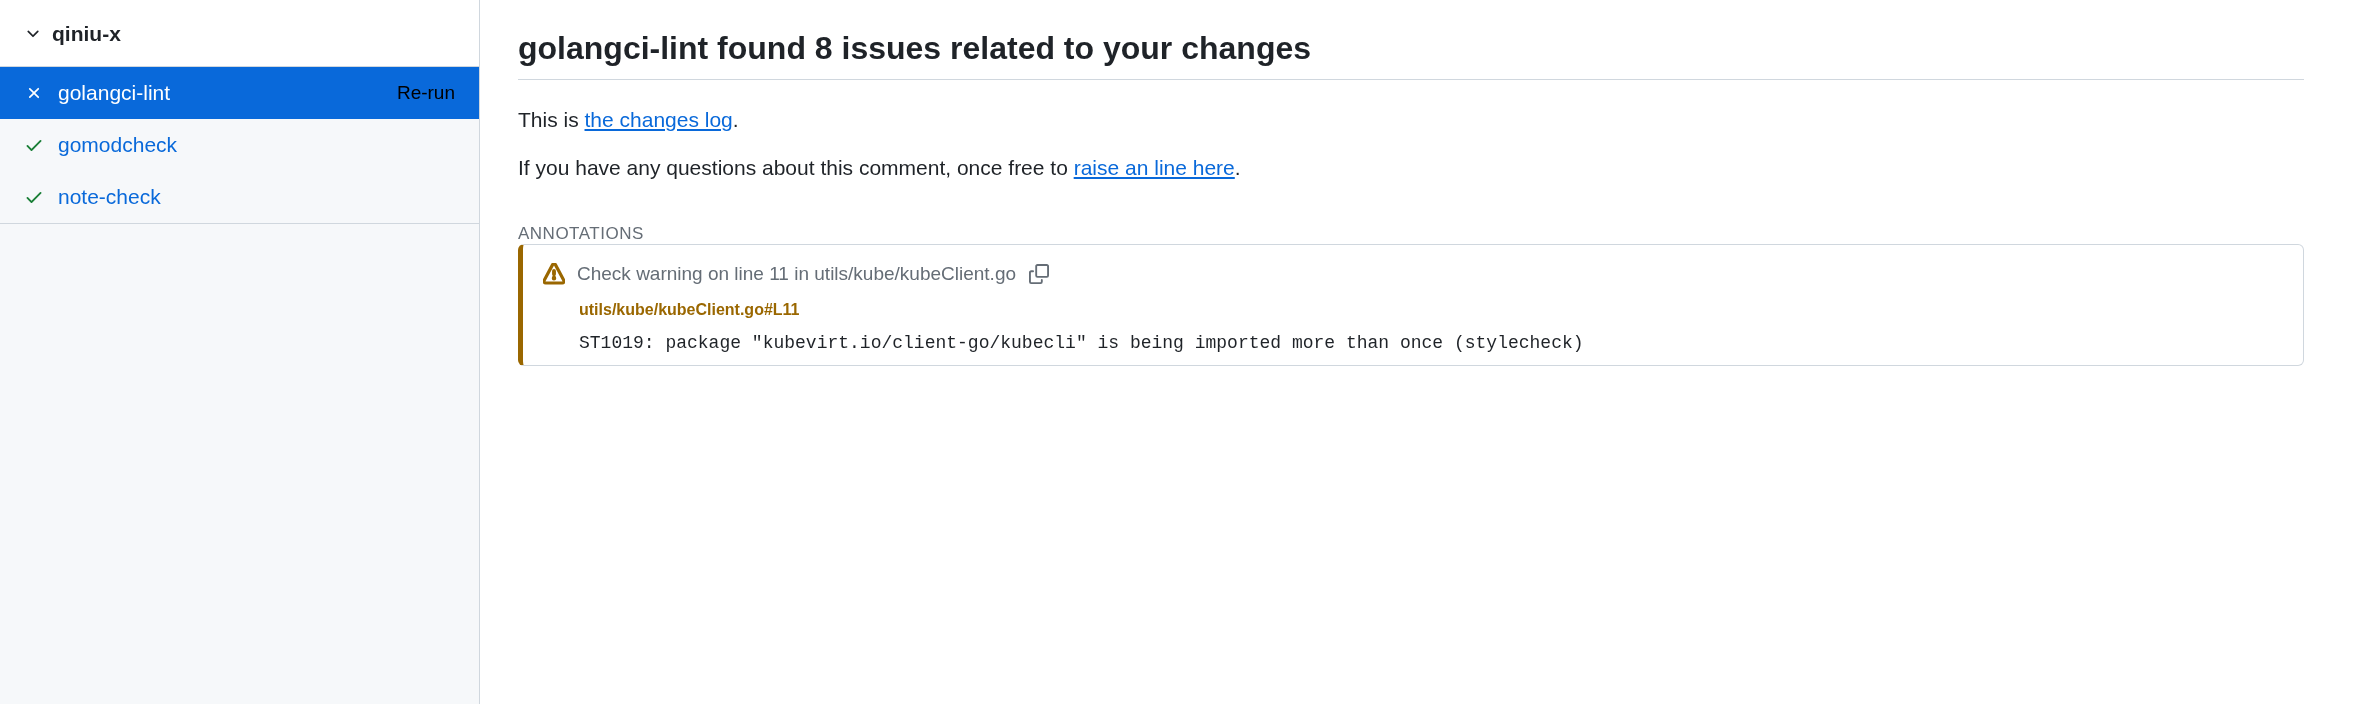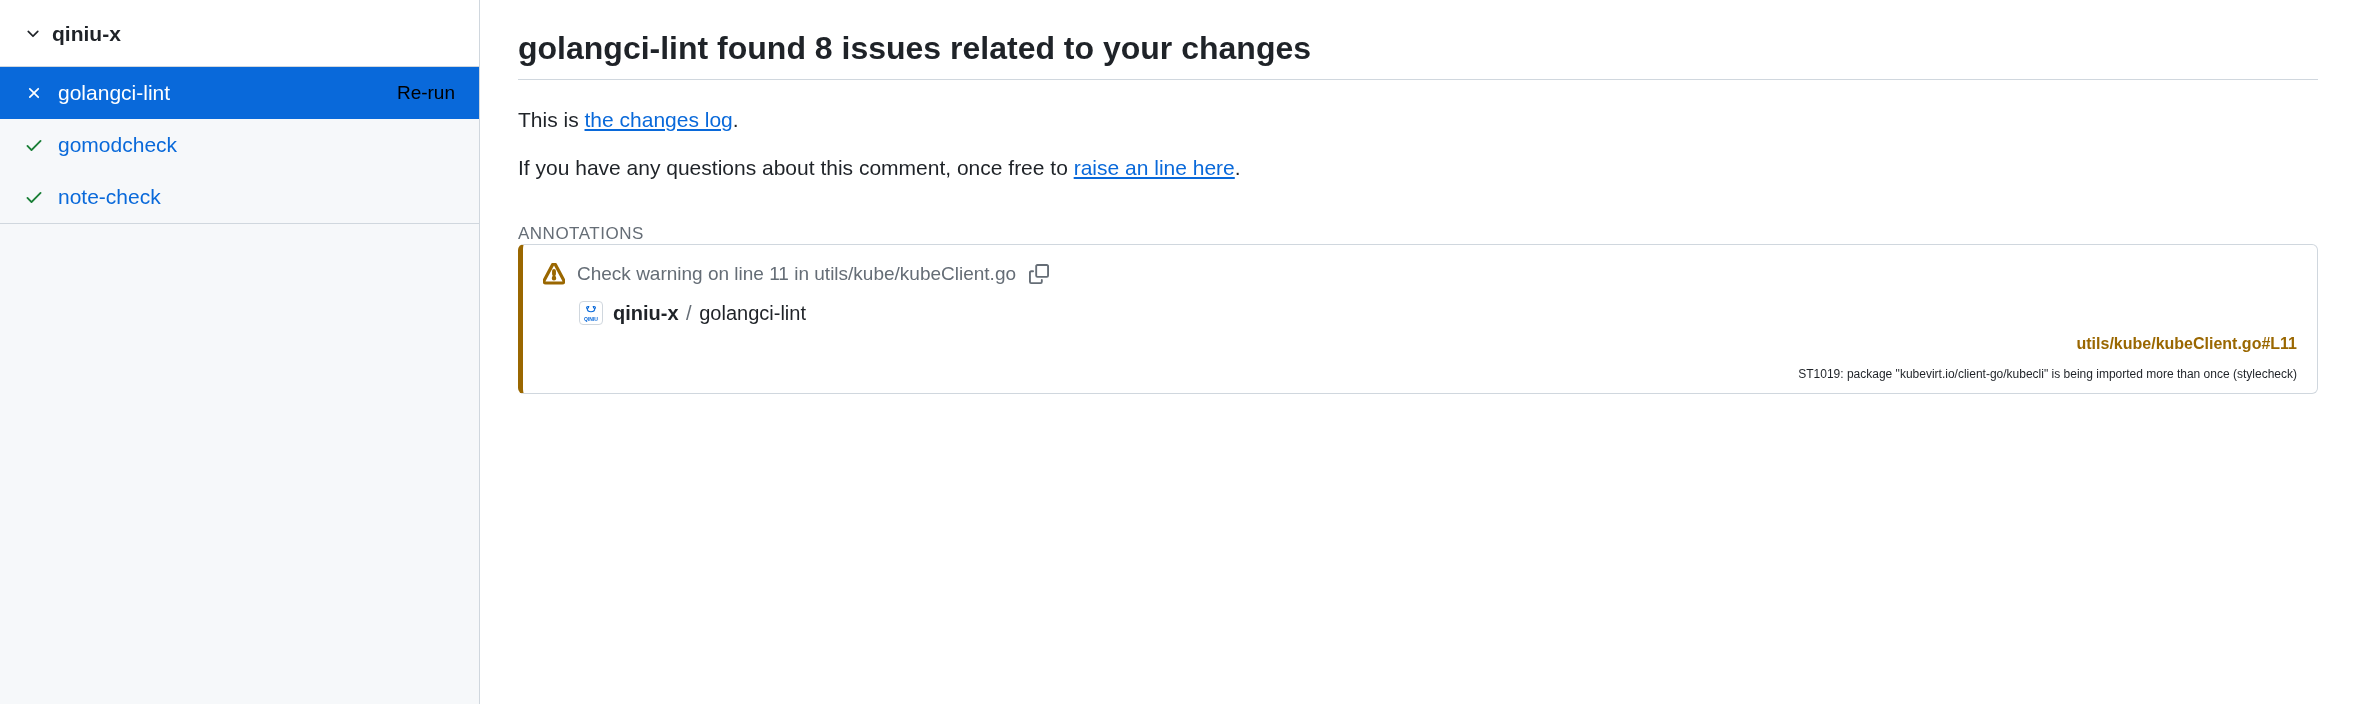--- a/index.html
+++ b/index.html
@@ -69,7 +69,7 @@
 }
 .main {
   flex: 1;
-  padding: 30px 38px 0 38px;
+  padding: 30px 52px 0 38px;
   overflow: hidden;
 }
 .main-title {

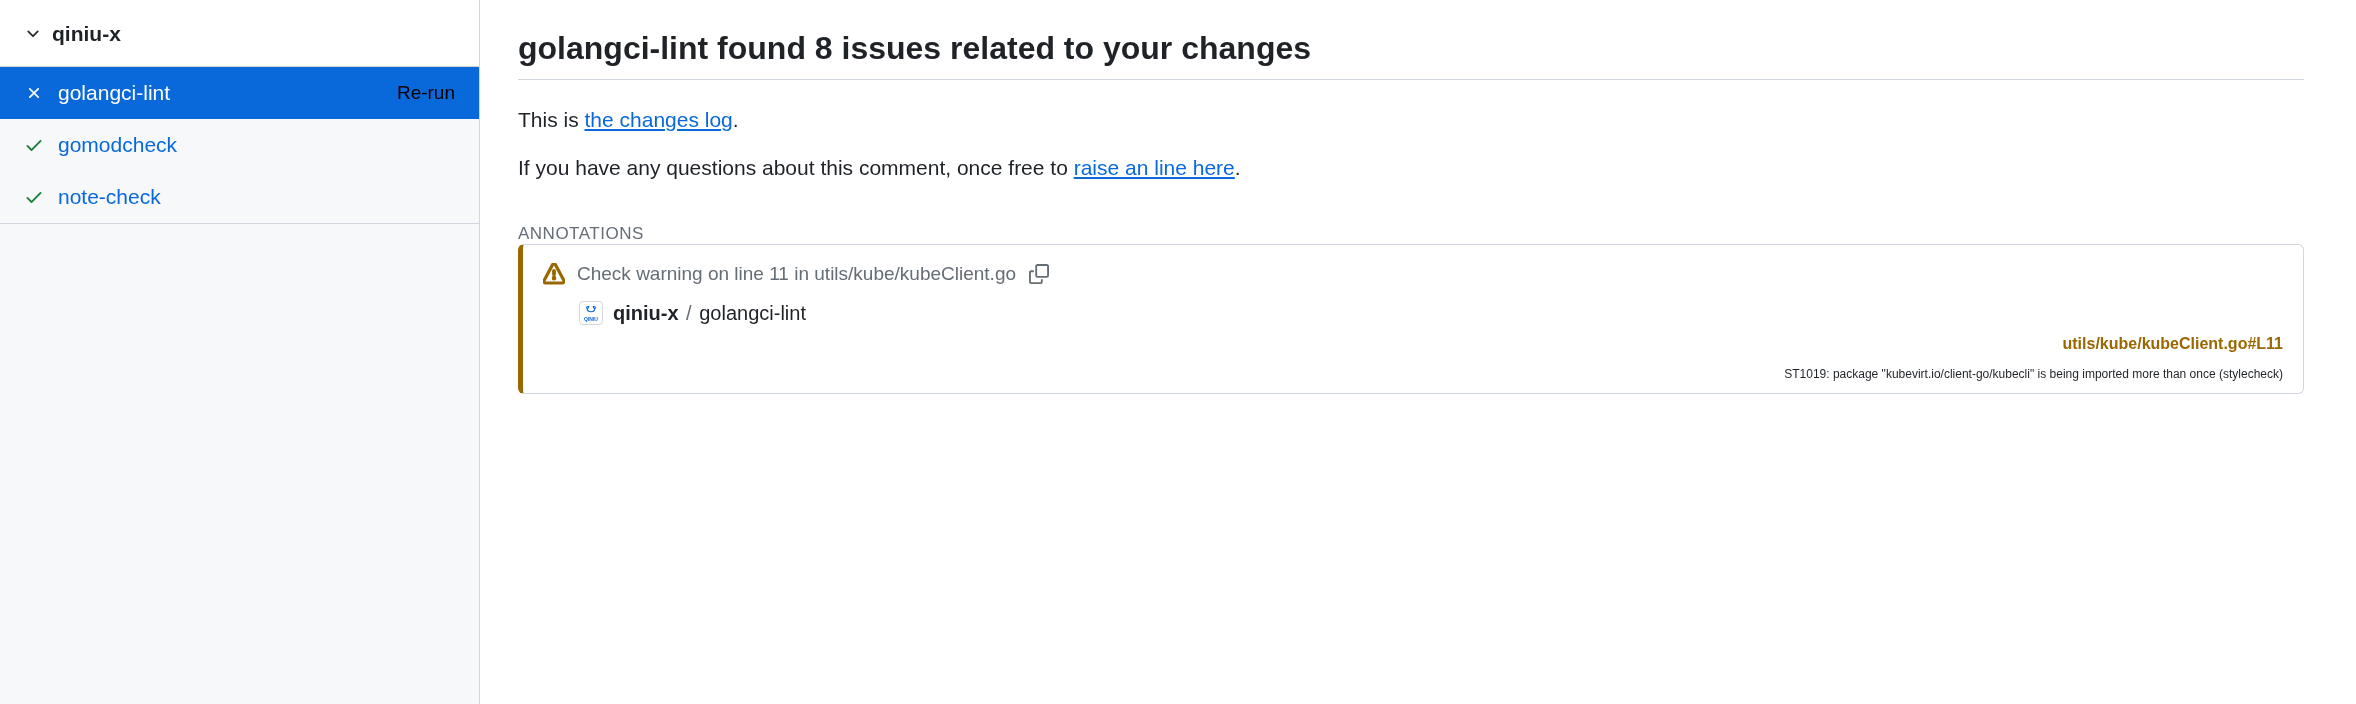--- a/index.html
+++ b/index.html
@@ -101,7 +101,6 @@
   border-left: 5px solid #9a6700;
   border-radius: 6px;
   padding: 18px 20px 12px 20px;
-  text-align: right;
 }
 .annotation-header {
   display: flex;

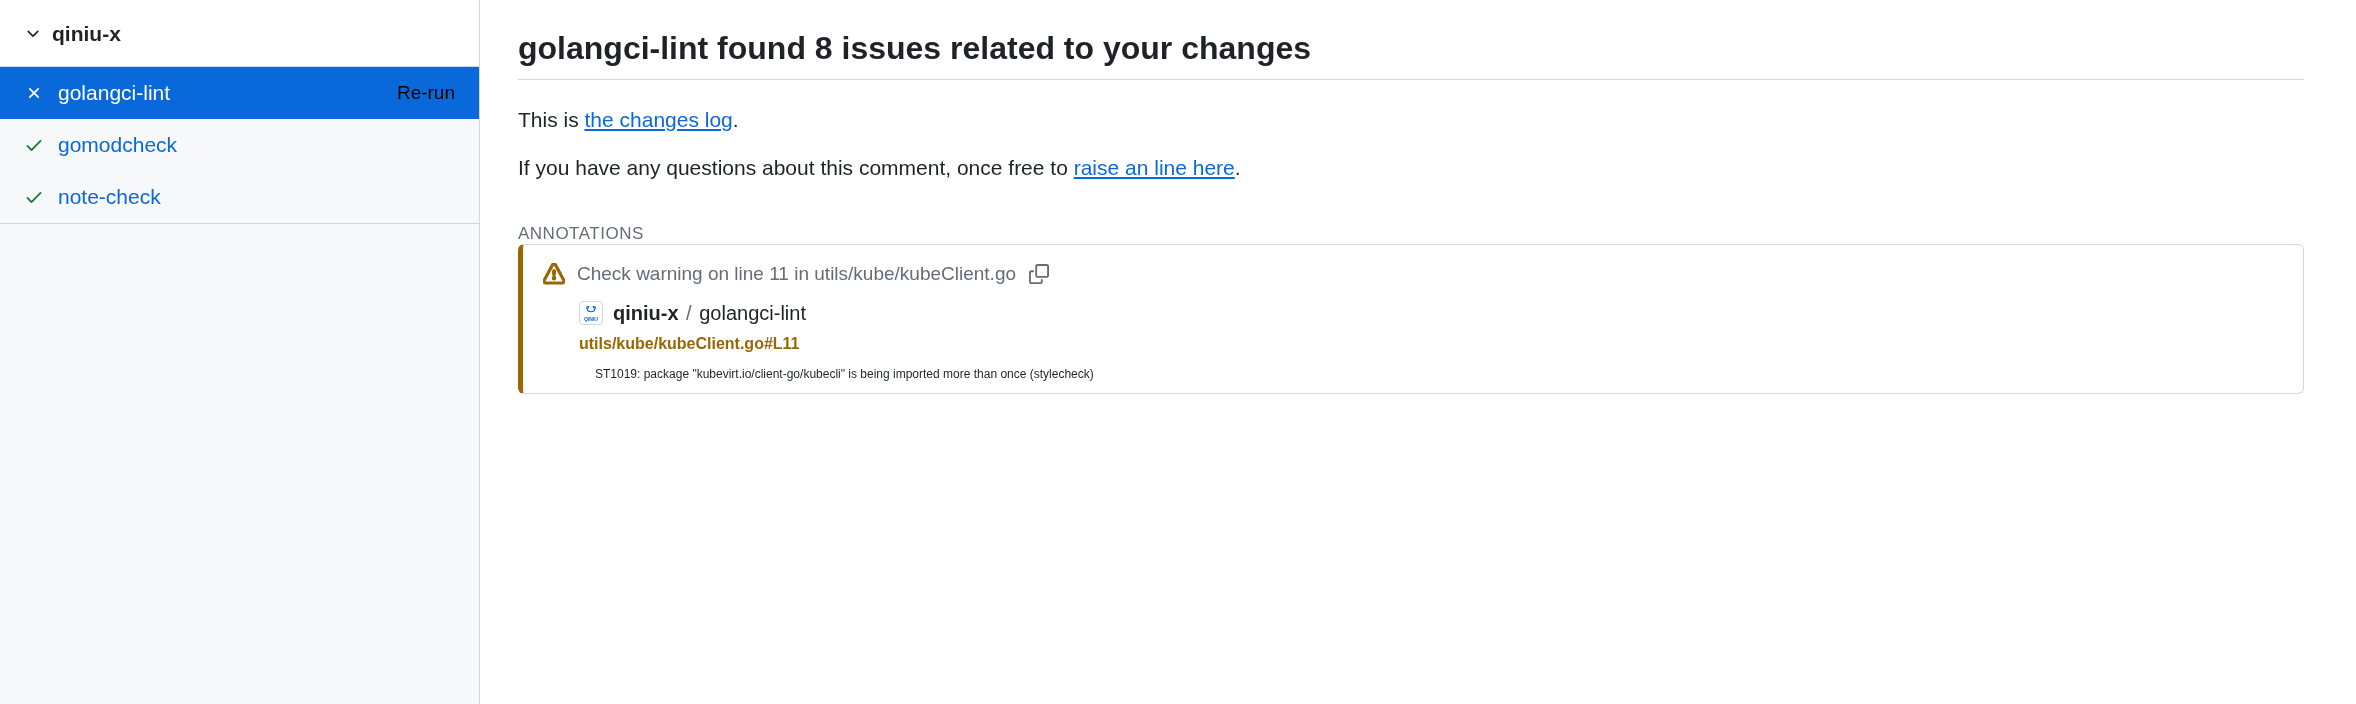--- a/index.html
+++ b/index.html
@@ -237,17 +237,6 @@
             </svg>
         </span>
       </div>
-      <div class="annotation-source">
-        <span class="qiniu-logo">
-          <svg viewBox="0 0 16 16" width="16" height="12">
-              <path d="M2 4 Q2 2 4 2 L5 2 Q5 4 3 5 M14 4 Q14 2 12 2 L11 2 Q11 4 13 5 M3 5 Q3 9 8 9 Q13 9 13 5" fill="none" stroke="#0969da" stroke-width="1.5" stroke-linecap="round"></path>
-            </svg>
-          <span style="font-size:5px;color:#0969da;">QINIU</span>
-        </span>
-        <span>
-          <span class="bold">qiniu-x</span><span class="sep"> / </span><span>golangci-lint</span>
-        </span>
-      </div>
       <div class="annotation-link">utils/kube/kubeClient.go#L11</div>
       <div class="annotation-code">ST1019: package "kubevirt.io/client-go/kubecli" is being imported more than once (stylecheck)</div>
     </div>

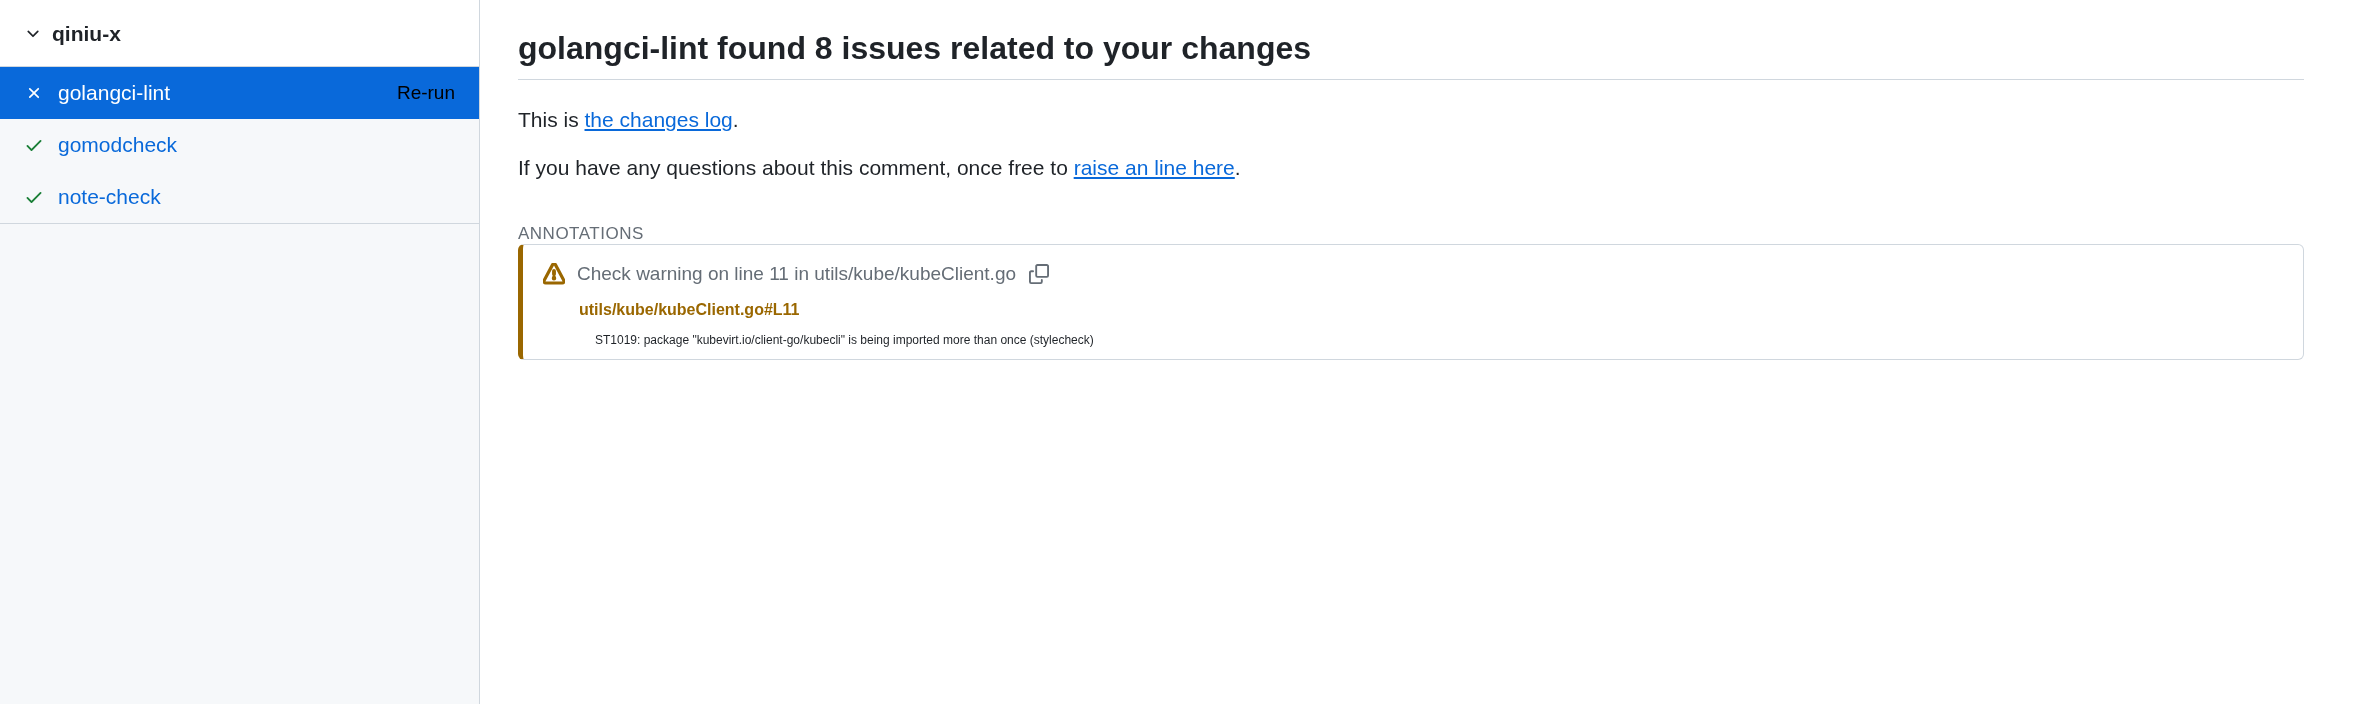--- a/index.html
+++ b/index.html
@@ -160,9 +160,9 @@
   margin-bottom: 14px;
 }
 .annotation-code {
-  margin-left: 52px;
-  font-family: Liberation Sans, sans-serif;
-  font-size: 12px;
+  margin-left: 36px;
+  font-family: Liberation Mono, monospace;
+  font-size: 18px;
   color: #1f2328;
   white-space: pre;
 }

